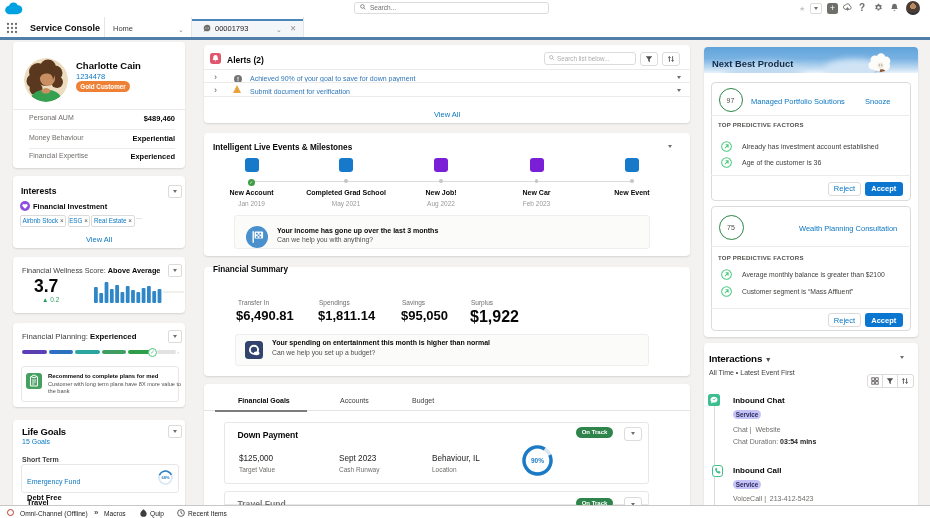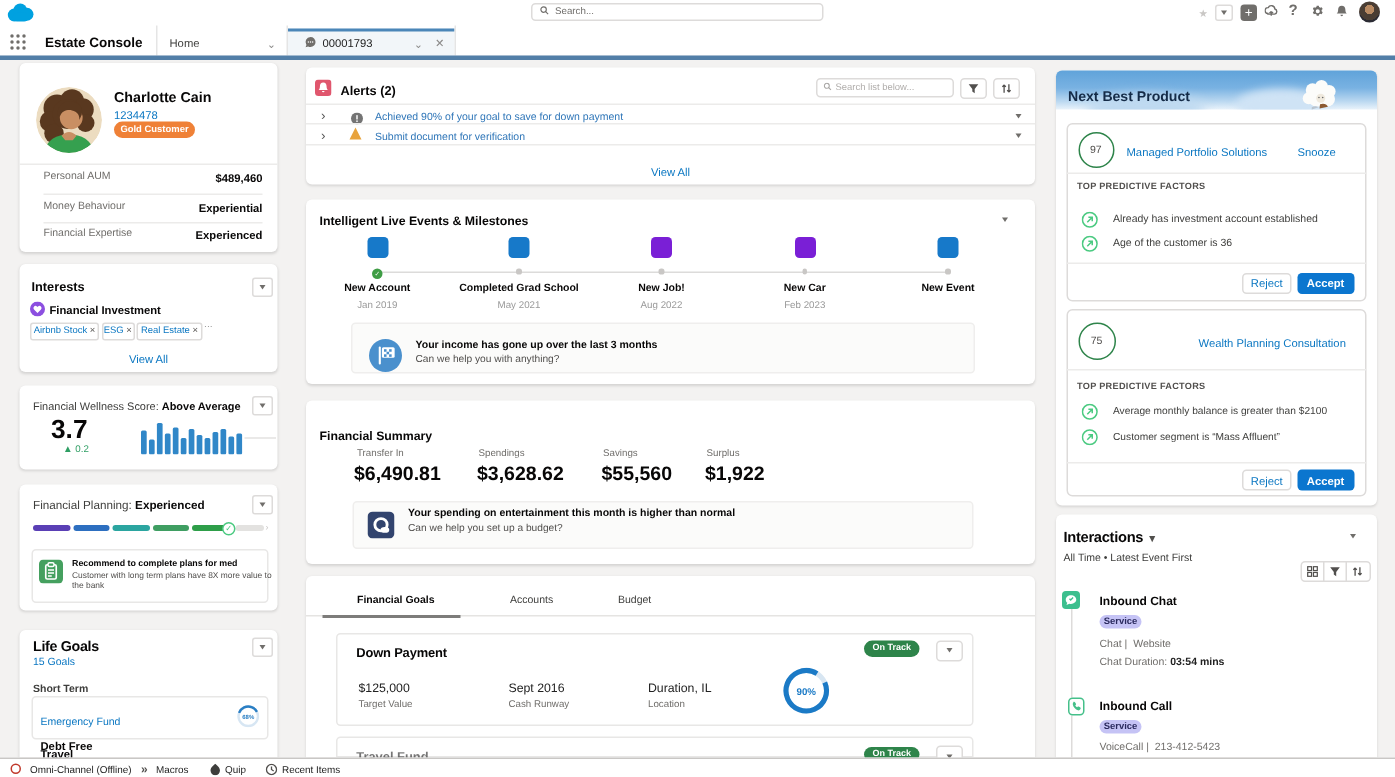--- a/index.html
+++ b/index.html
@@ -66,7 +66,7 @@
       <circle cx="10" cy="10" r="1.15"></circle>
     </g>
 </svg>
-<div class="abs" style="left:30px;top:23px;font-size:9px;font-weight:bold;color:#080707;">Estate Console</div>
+<div class="abs" style="left:30px;top:23px;font-size:9px;font-weight:bold;color:#080707;">Service Console</div>
 <div class="abs" style="left:104px;top:17px;width:1px;height:20px;background:#e5e5e5;"></div>
 <div class="abs" style="left:113px;top:24px;font-size:7.5px;color:#3e3e3c;">Home</div>
 <div class="abs" style="left:178px;top:25.5px;font-size:7px;color:#8b8a89;">⌄</div>

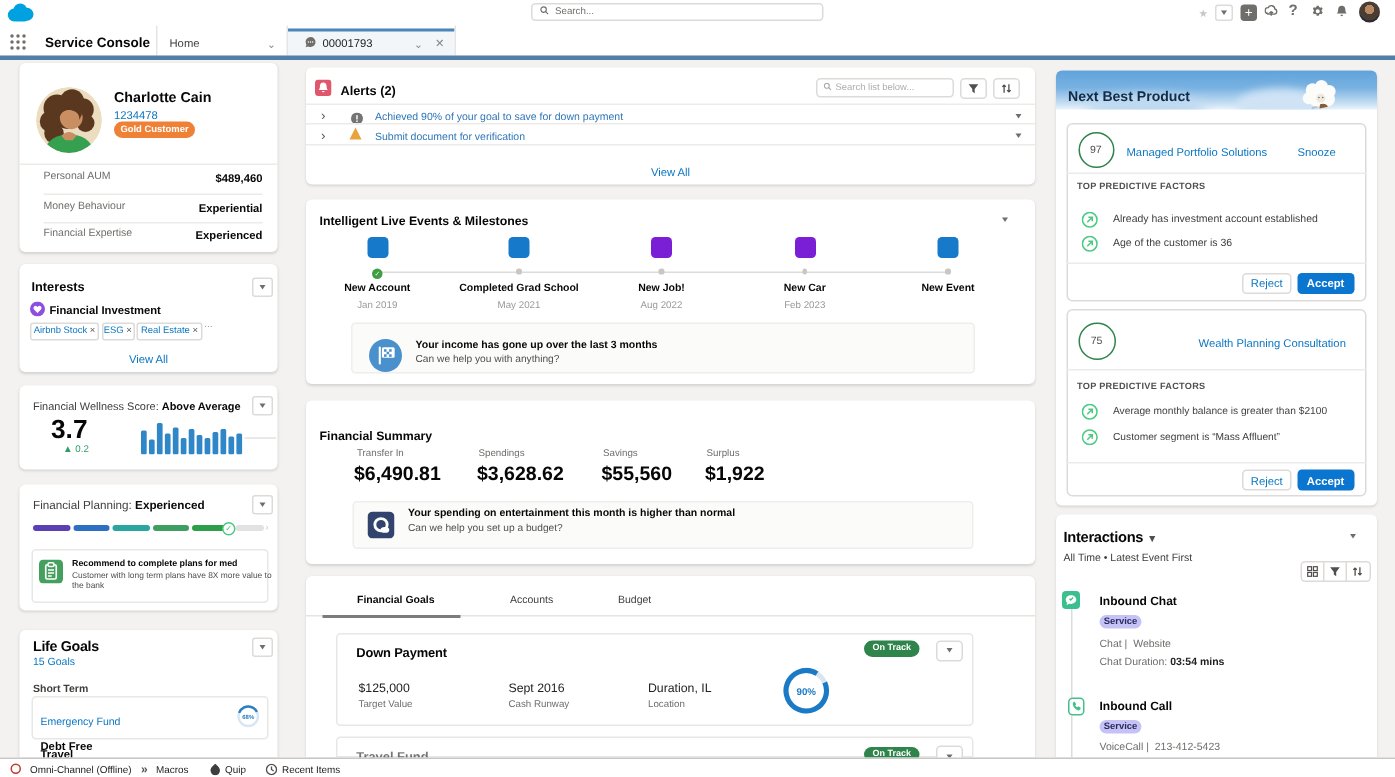--- a/index.html
+++ b/index.html
@@ -310,7 +310,7 @@
 <div class="abs" style="left:277px;top:236px;font-size:6.8px;color:#514f4d;">Can we help you with anything?</div>
 
 <div class="card" style="left:204px;top:267px;width:486px;height:109px;"></div>
-<div class="abs" style="left:213px;top:286px;font-size:8.2px;font-weight:bold;color:#080707;">Financial Summary</div>
+<div class="abs" style="left:213px;top:265px;font-size:8.2px;font-weight:bold;color:#080707;">Financial Summary</div>
 <div class="abs gray" style="left:238px;top:299px;font-size:6.5px;">Transfer In</div>
 <div class="abs" style="left:236px;top:308px;font-size:13px;font-weight:bold;color:#080707;">$6,490.81</div>
 <div class="abs gray" style="left:319px;top:299px;font-size:6.5px;">Spendings</div>

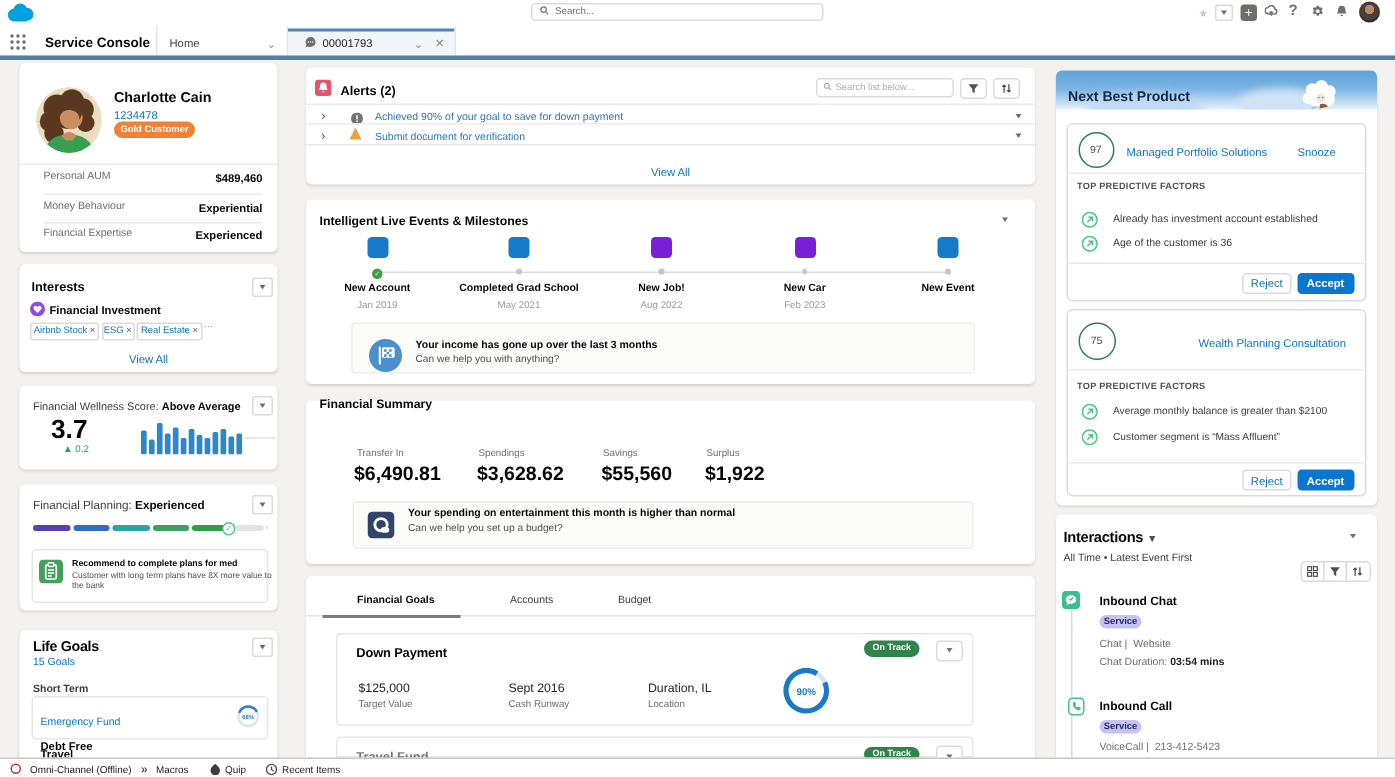--- a/index.html
+++ b/index.html
@@ -314,7 +314,7 @@
 <div class="abs gray" style="left:238px;top:299px;font-size:6.5px;">Transfer In</div>
 <div class="abs" style="left:236px;top:308px;font-size:13px;font-weight:bold;color:#080707;">$6,490.81</div>
 <div class="abs gray" style="left:319px;top:299px;font-size:6.5px;">Spendings</div>
-<div class="abs" style="left:318px;top:308px;font-size:13px;font-weight:bold;color:#080707;">$3,628.62</div>
+<div class="abs" style="left:318px;top:308px;font-size:13px;font-weight:bold;color:#080707;">$1,811.14</div>
 <div class="abs gray" style="left:402px;top:299px;font-size:6.5px;">Savings</div>
 <div class="abs" style="left:401px;top:308px;font-size:13px;font-weight:bold;color:#080707;">$55,560</div>
 <div class="abs gray" style="left:471px;top:299px;font-size:6.5px;">Surplus</div>

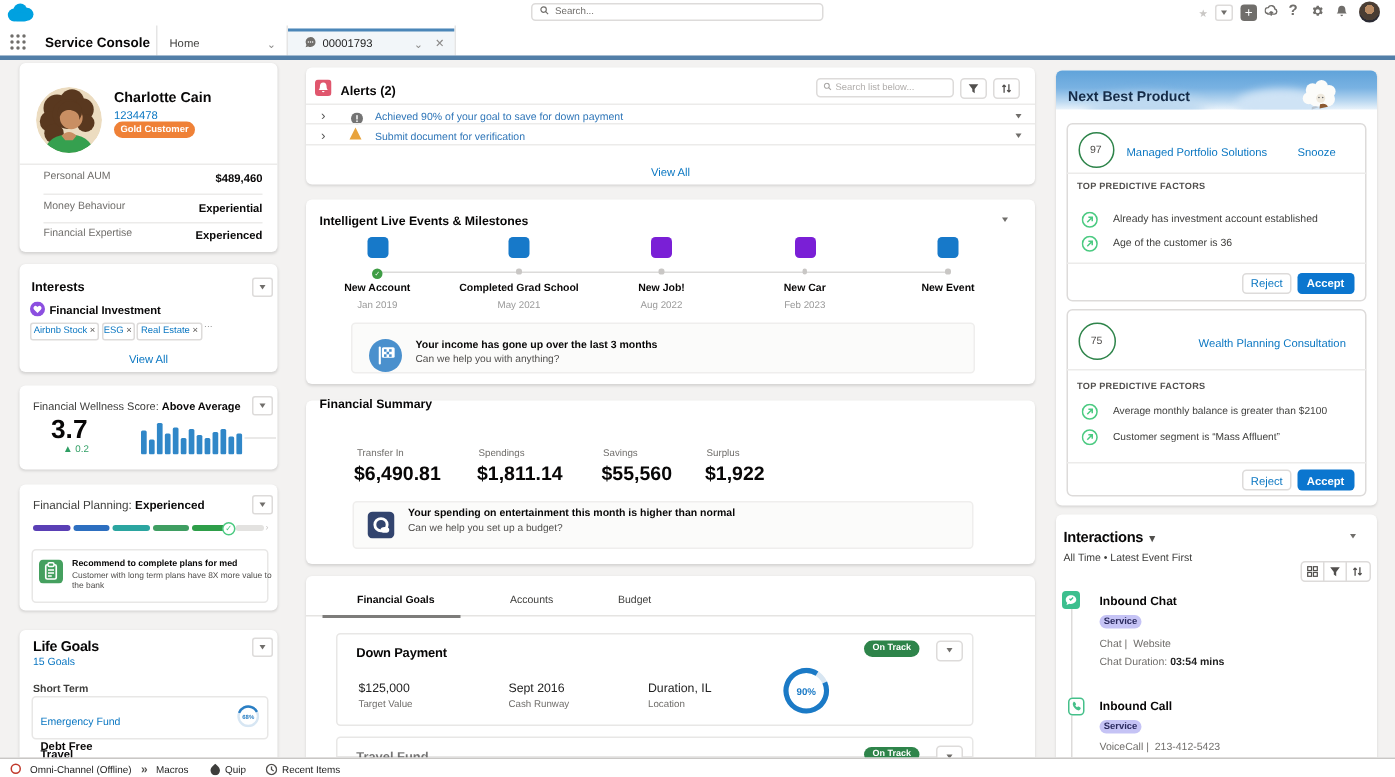--- a/index.html
+++ b/index.html
@@ -316,7 +316,7 @@
 <div class="abs gray" style="left:319px;top:299px;font-size:6.5px;">Spendings</div>
 <div class="abs" style="left:318px;top:308px;font-size:13px;font-weight:bold;color:#080707;">$1,811.14</div>
 <div class="abs gray" style="left:402px;top:299px;font-size:6.5px;">Savings</div>
-<div class="abs" style="left:401px;top:308px;font-size:13px;font-weight:bold;color:#080707;">$55,560</div>
+<div class="abs" style="left:401px;top:308px;font-size:13px;font-weight:bold;color:#080707;">$95,050</div>
 <div class="abs gray" style="left:471px;top:299px;font-size:6.5px;">Surplus</div>
 <div class="abs" style="left:470px;top:308px;font-size:13px;font-weight:bold;color:#080707;">$1,922</div>
 <div class="abs" style="left:235px;top:334px;width:414px;height:32px;background:#fbfbfa;border:1px solid #efeeed;border-radius:3px;box-sizing:border-box;"></div>

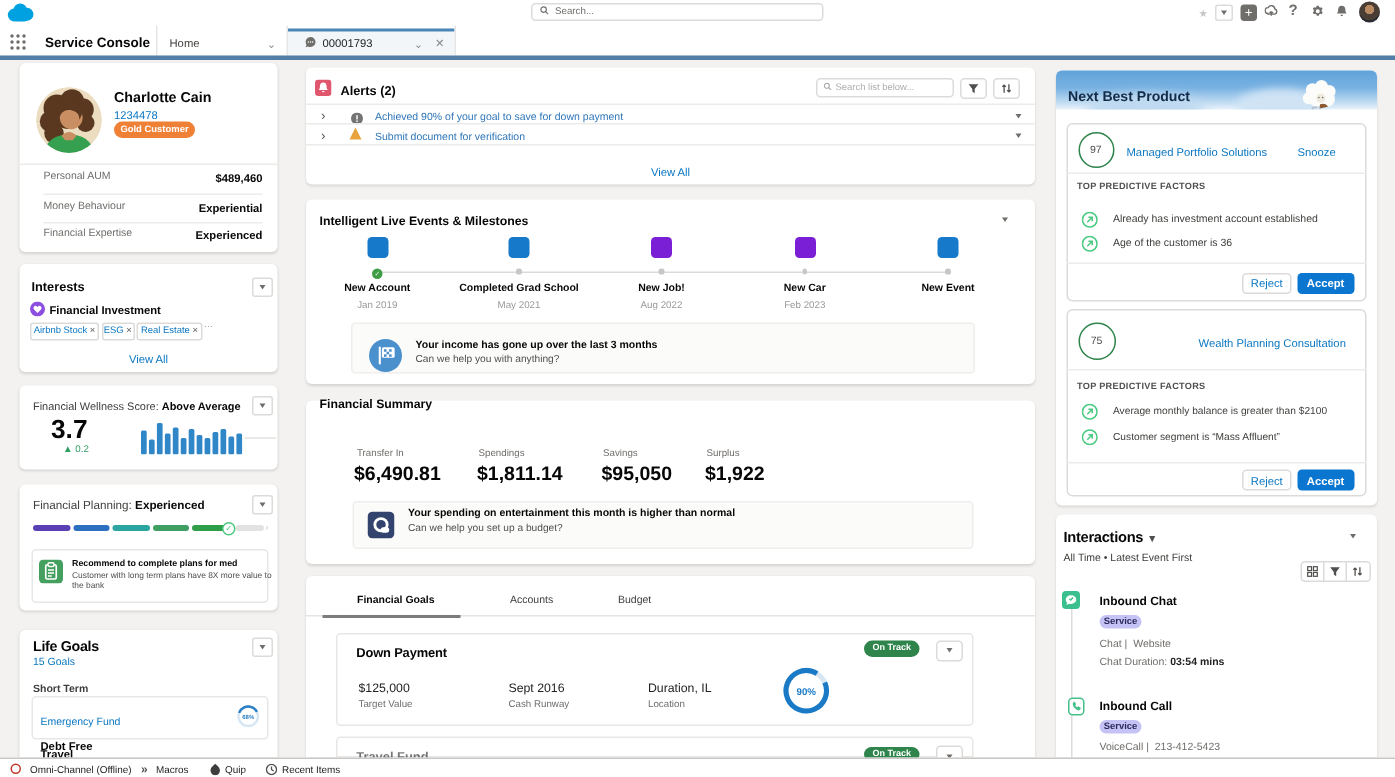--- a/index.html
+++ b/index.html
@@ -318,7 +318,7 @@
 <div class="abs gray" style="left:402px;top:299px;font-size:6.5px;">Savings</div>
 <div class="abs" style="left:401px;top:308px;font-size:13px;font-weight:bold;color:#080707;">$95,050</div>
 <div class="abs gray" style="left:471px;top:299px;font-size:6.5px;">Surplus</div>
-<div class="abs" style="left:470px;top:308px;font-size:13px;font-weight:bold;color:#080707;">$1,922</div>
+<div class="abs" style="left:470px;top:308px;font-size:16px;font-weight:bold;color:#080707;">$1,922</div>
 <div class="abs" style="left:235px;top:334px;width:414px;height:32px;background:#fbfbfa;border:1px solid #efeeed;border-radius:3px;box-sizing:border-box;"></div>
 <svg class="abs" style="left:245px;top:341px;" width="18" height="18" viewBox="0 0 18 18">
     <rect width="18" height="18" rx="3.5" fill="#32446e"></rect>

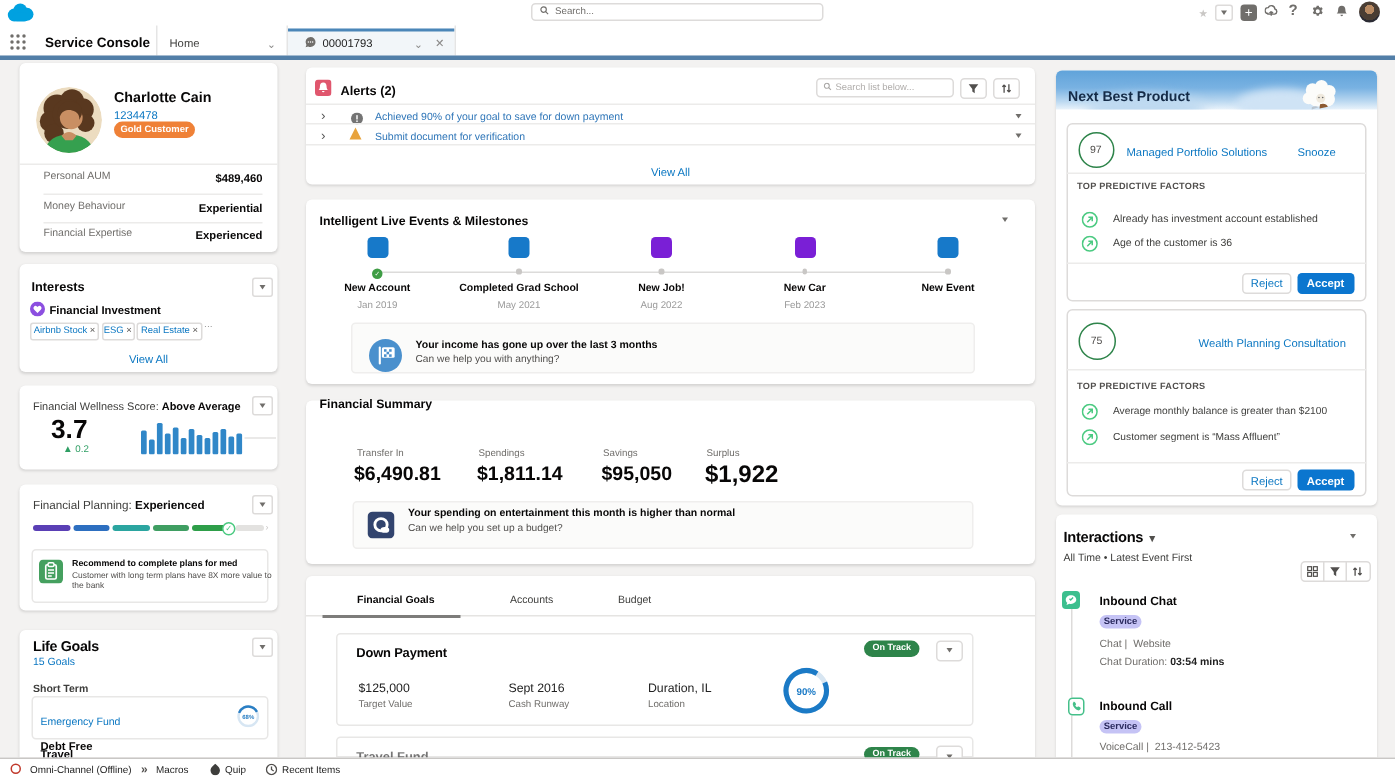--- a/index.html
+++ b/index.html
@@ -343,7 +343,7 @@
   </div>
 <div class="abs" style="left:239px;top:454px;font-size:8.2px;color:#222;text-align:right;">$125,000</div>
 <div class="abs gray" style="left:239px;top:465.5px;font-size:6.5px;">Target Value</div>
-<div class="abs" style="left:339px;top:454px;font-size:8.2px;color:#222;">Sept 2016</div>
+<div class="abs" style="left:339px;top:454px;font-size:8.2px;color:#222;">Sept 2023</div>
 <div class="abs gray" style="left:339px;top:465.5px;font-size:6.5px;">Cash Runway</div>
 <div class="abs" style="left:432px;top:454px;font-size:8.2px;color:#222;">Duration, IL</div>
 <div class="abs gray" style="left:432px;top:465.5px;font-size:6.5px;">Location</div>

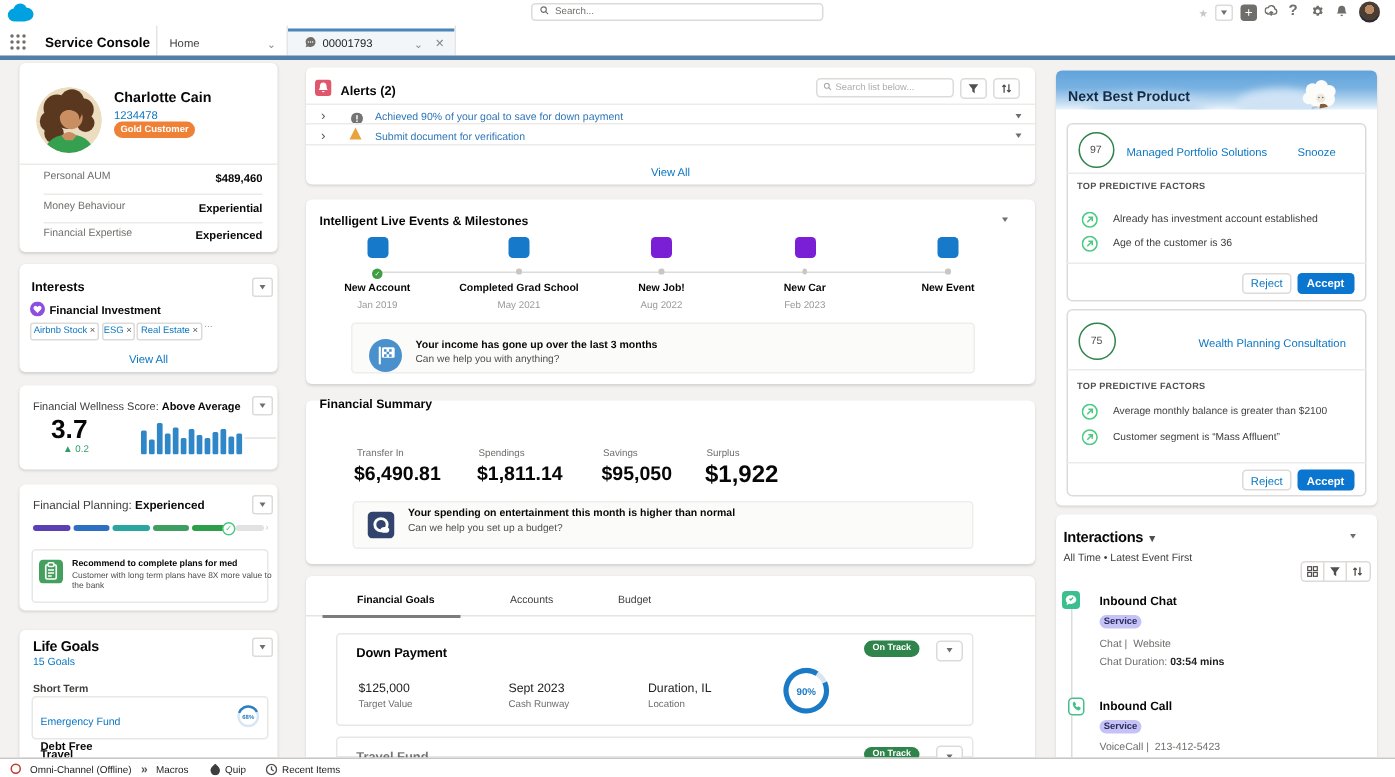--- a/index.html
+++ b/index.html
@@ -345,7 +345,7 @@
 <div class="abs gray" style="left:239px;top:465.5px;font-size:6.5px;">Target Value</div>
 <div class="abs" style="left:339px;top:454px;font-size:8.2px;color:#222;">Sept 2023</div>
 <div class="abs gray" style="left:339px;top:465.5px;font-size:6.5px;">Cash Runway</div>
-<div class="abs" style="left:432px;top:454px;font-size:8.2px;color:#222;">Duration, IL</div>
+<div class="abs" style="left:432px;top:454px;font-size:8.2px;color:#222;">Behaviour, IL</div>
 <div class="abs gray" style="left:432px;top:465.5px;font-size:6.5px;">Location</div>
 <svg class="abs" style="left:522px;top:444.5px;" width="31" height="31" viewBox="0 0 31 31">
   <circle cx="15.5" cy="15.5" r="13.5" fill="none" stroke="#d8e6f2" stroke-width="3.4"></circle>

